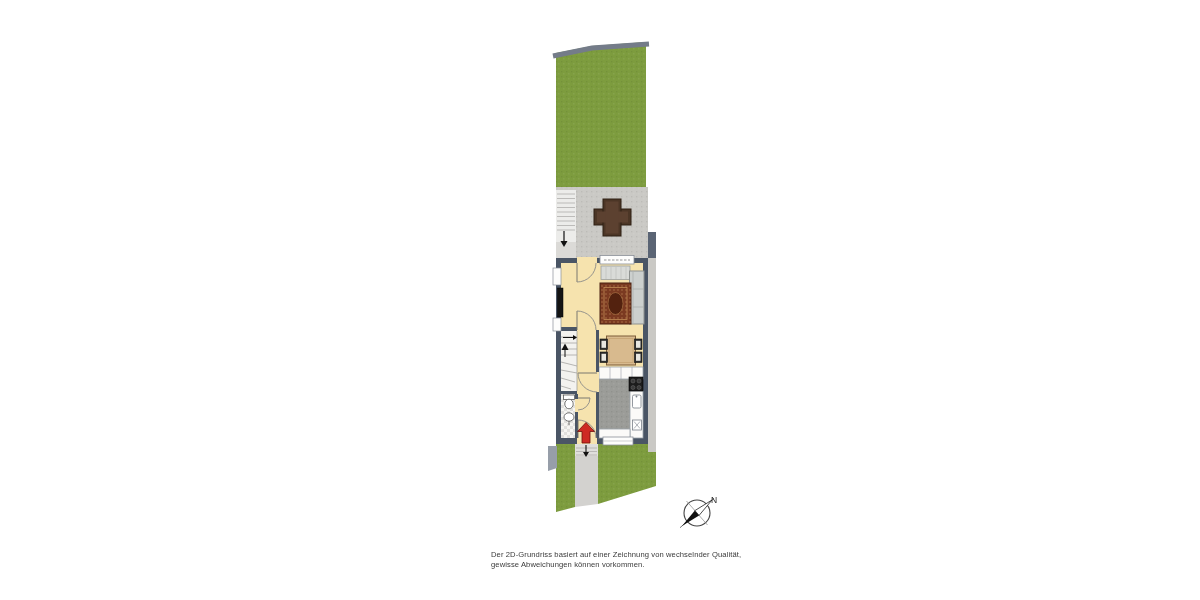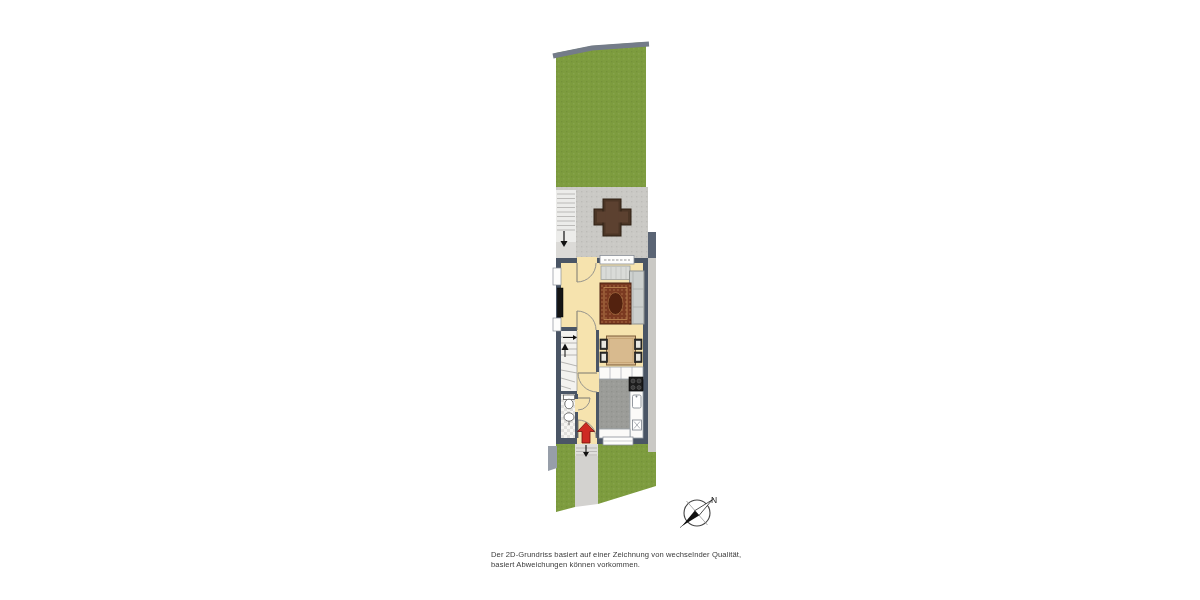--- a/index.html
+++ b/index.html
@@ -259,7 +259,7 @@
 
 <div class="footer">
   <div>Der 2D-Grundriss basiert auf einer Zeichnung von wechselnder Qualität,</div>
-  <div>basiert Abweichungen können vorkommen.</div>
+  <div>gewisse Abweichungen können vorkommen.</div>
 </div>
 </div>
 

